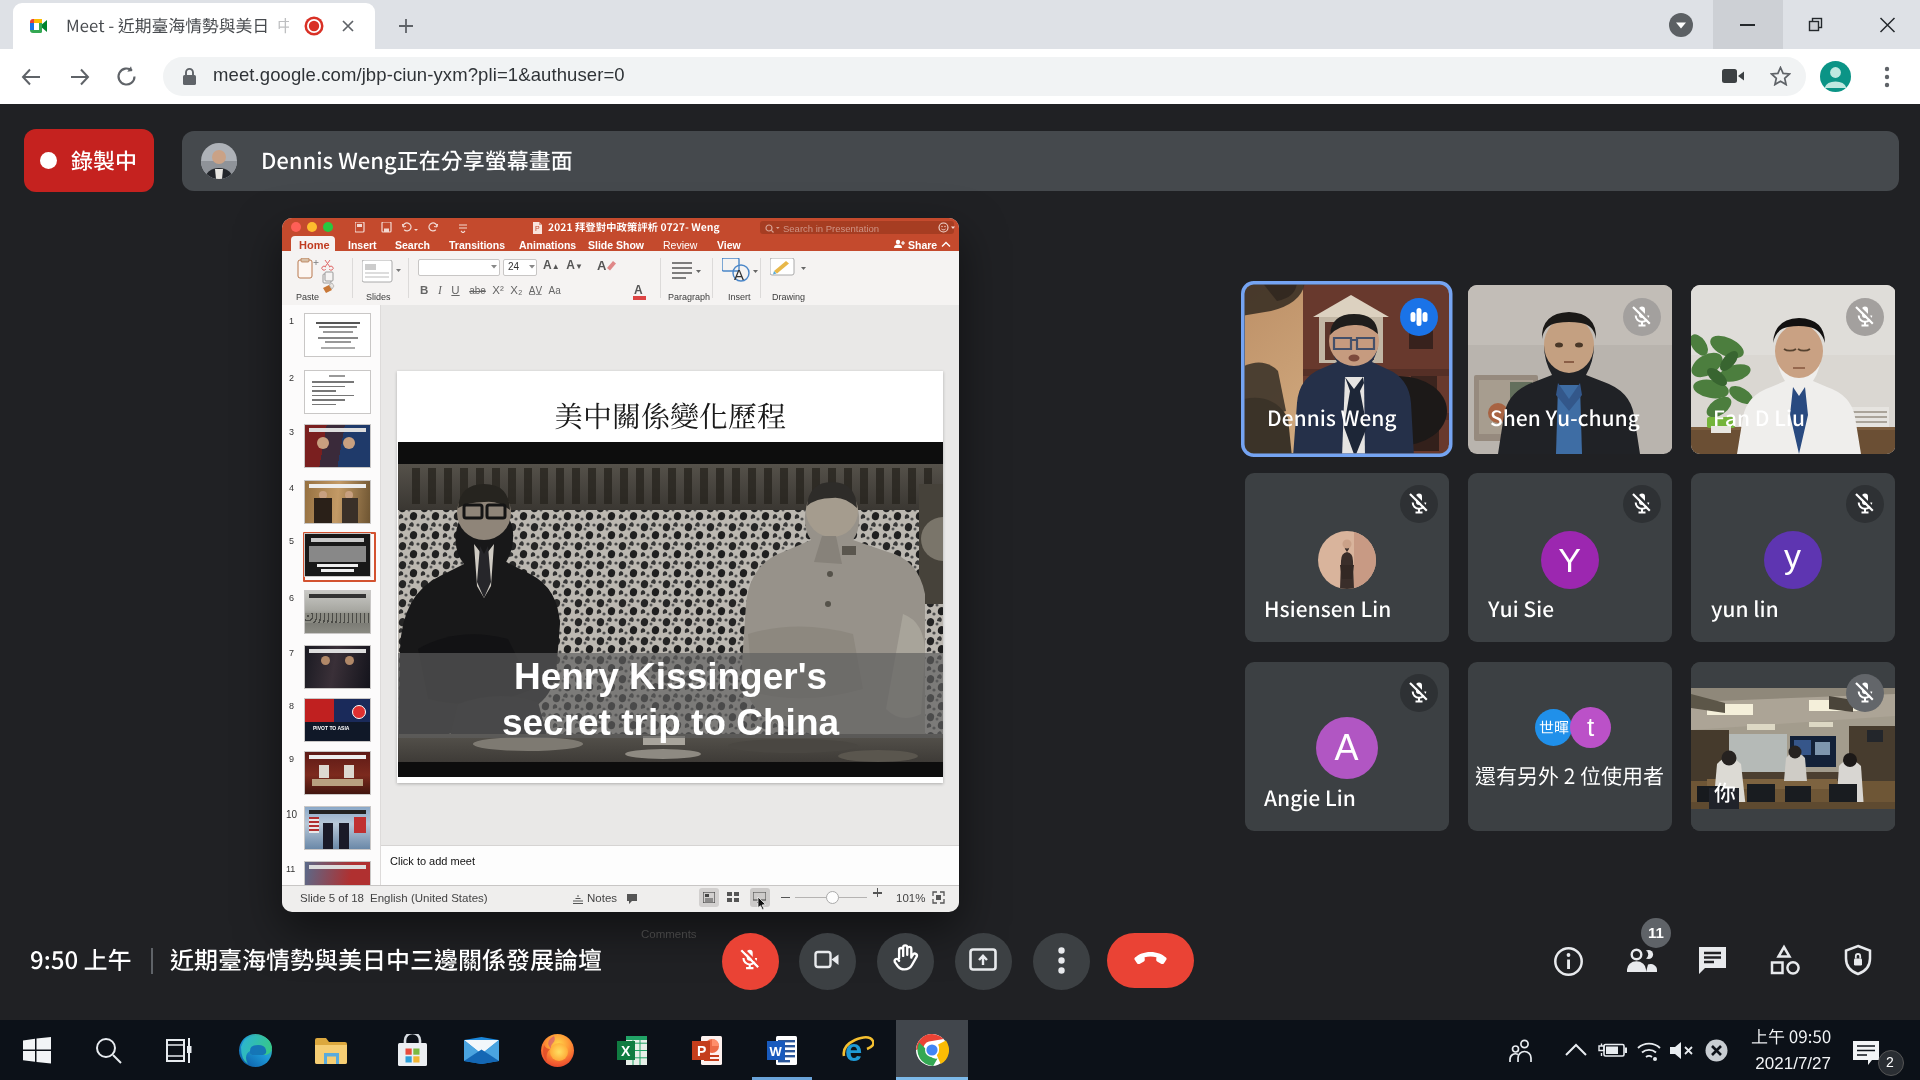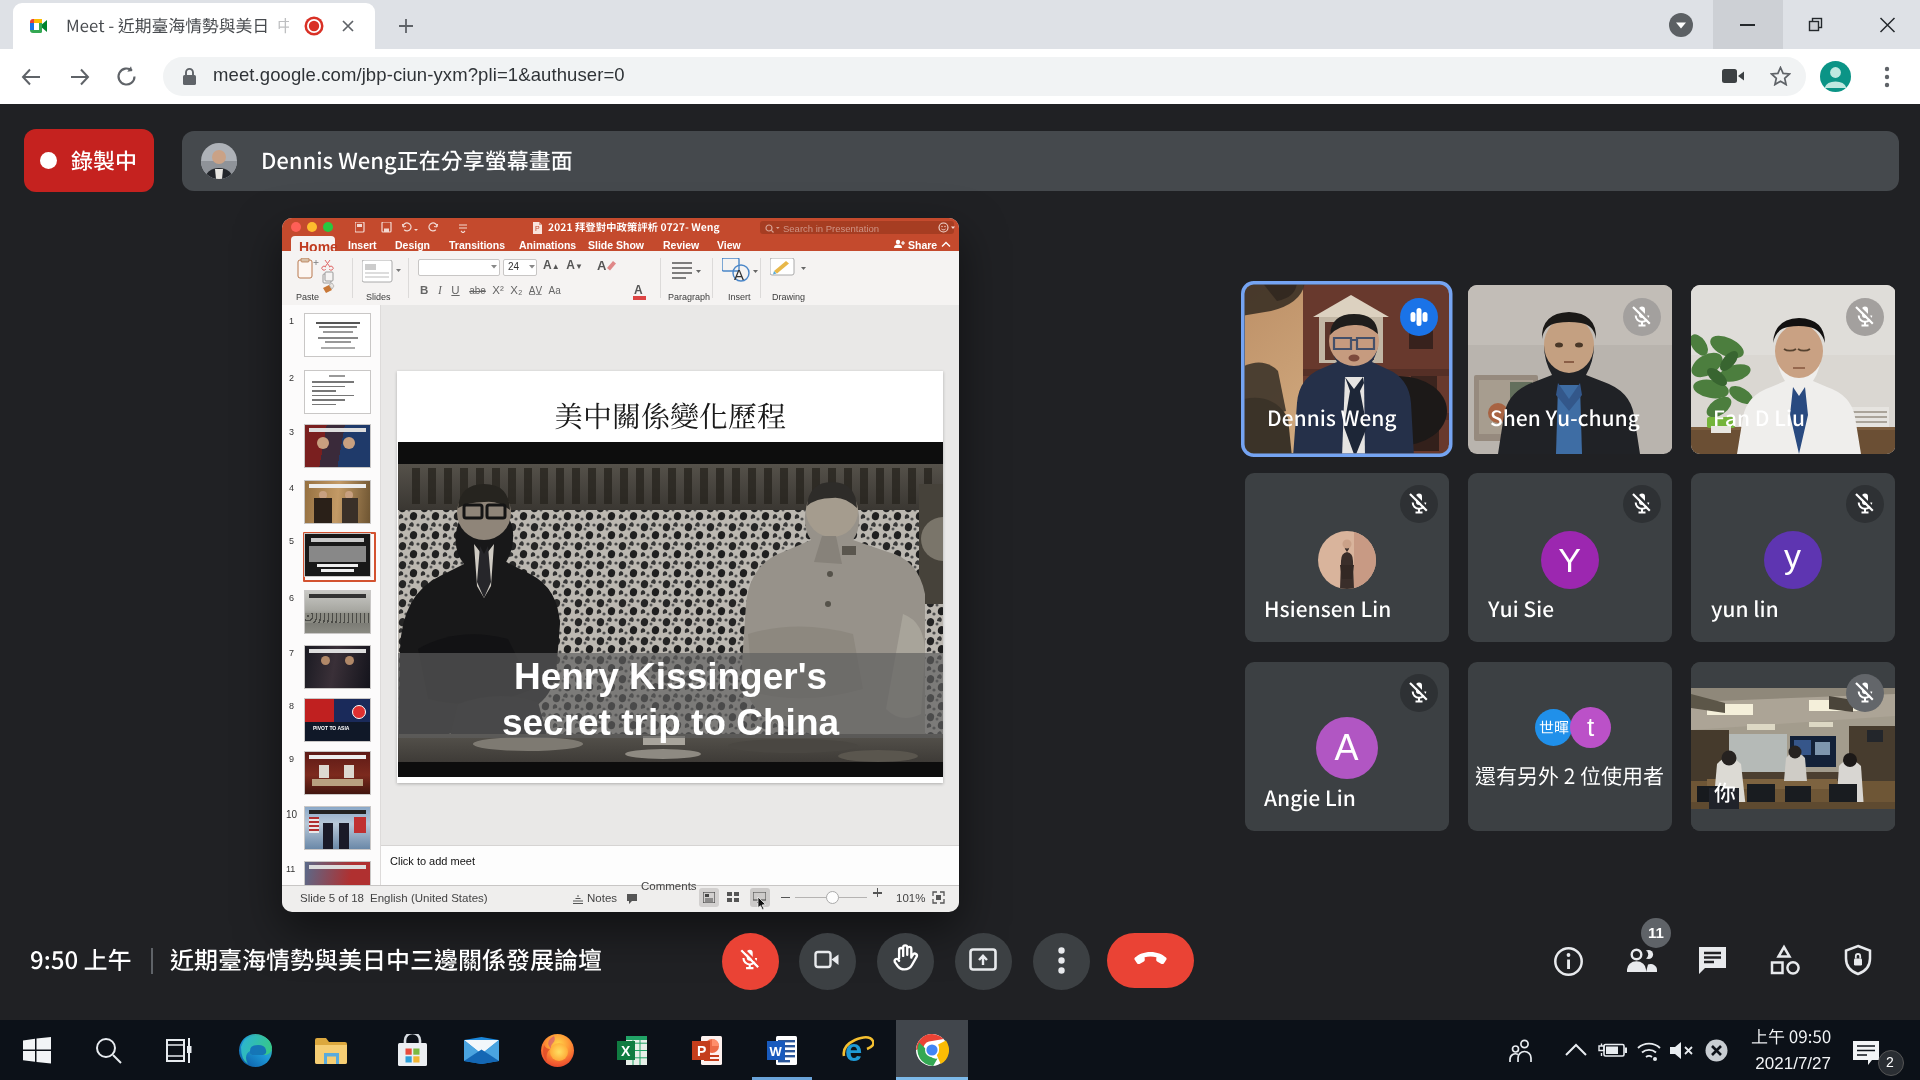--- a/index.html
+++ b/index.html
@@ -221,7 +221,7 @@
   </svg>
 <div class="ab" style="left:282px;top:236px;width:677px;height:15px;background:#c44a2d"></div>
 <div class="ab" style="left:291px;top:236px;width:44px;height:15px;background:#f5f2f1;border-radius:4px 4px 0 0"></div>
-<div class="ab" style="left:299px;top:238.5px;font-size:14px;font-weight:700;color:#c03b20">Home</div>
+<div class="ab" style="left:299px;top:238.5px;font-size:11px;font-weight:700;color:#c03b20">Home</div>
 <div class="ab" style="left:348px;top:238.5px;font-size:10.5px;font-weight:600;color:#fff">Insert</div>
 <div class="ab" style="left:395px;top:238.5px;font-size:10.5px;font-weight:600;color:#fff">Design</div>
 <div class="ab" style="left:449px;top:238.5px;font-size:10.5px;font-weight:600;color:#fff">Transitions</div>

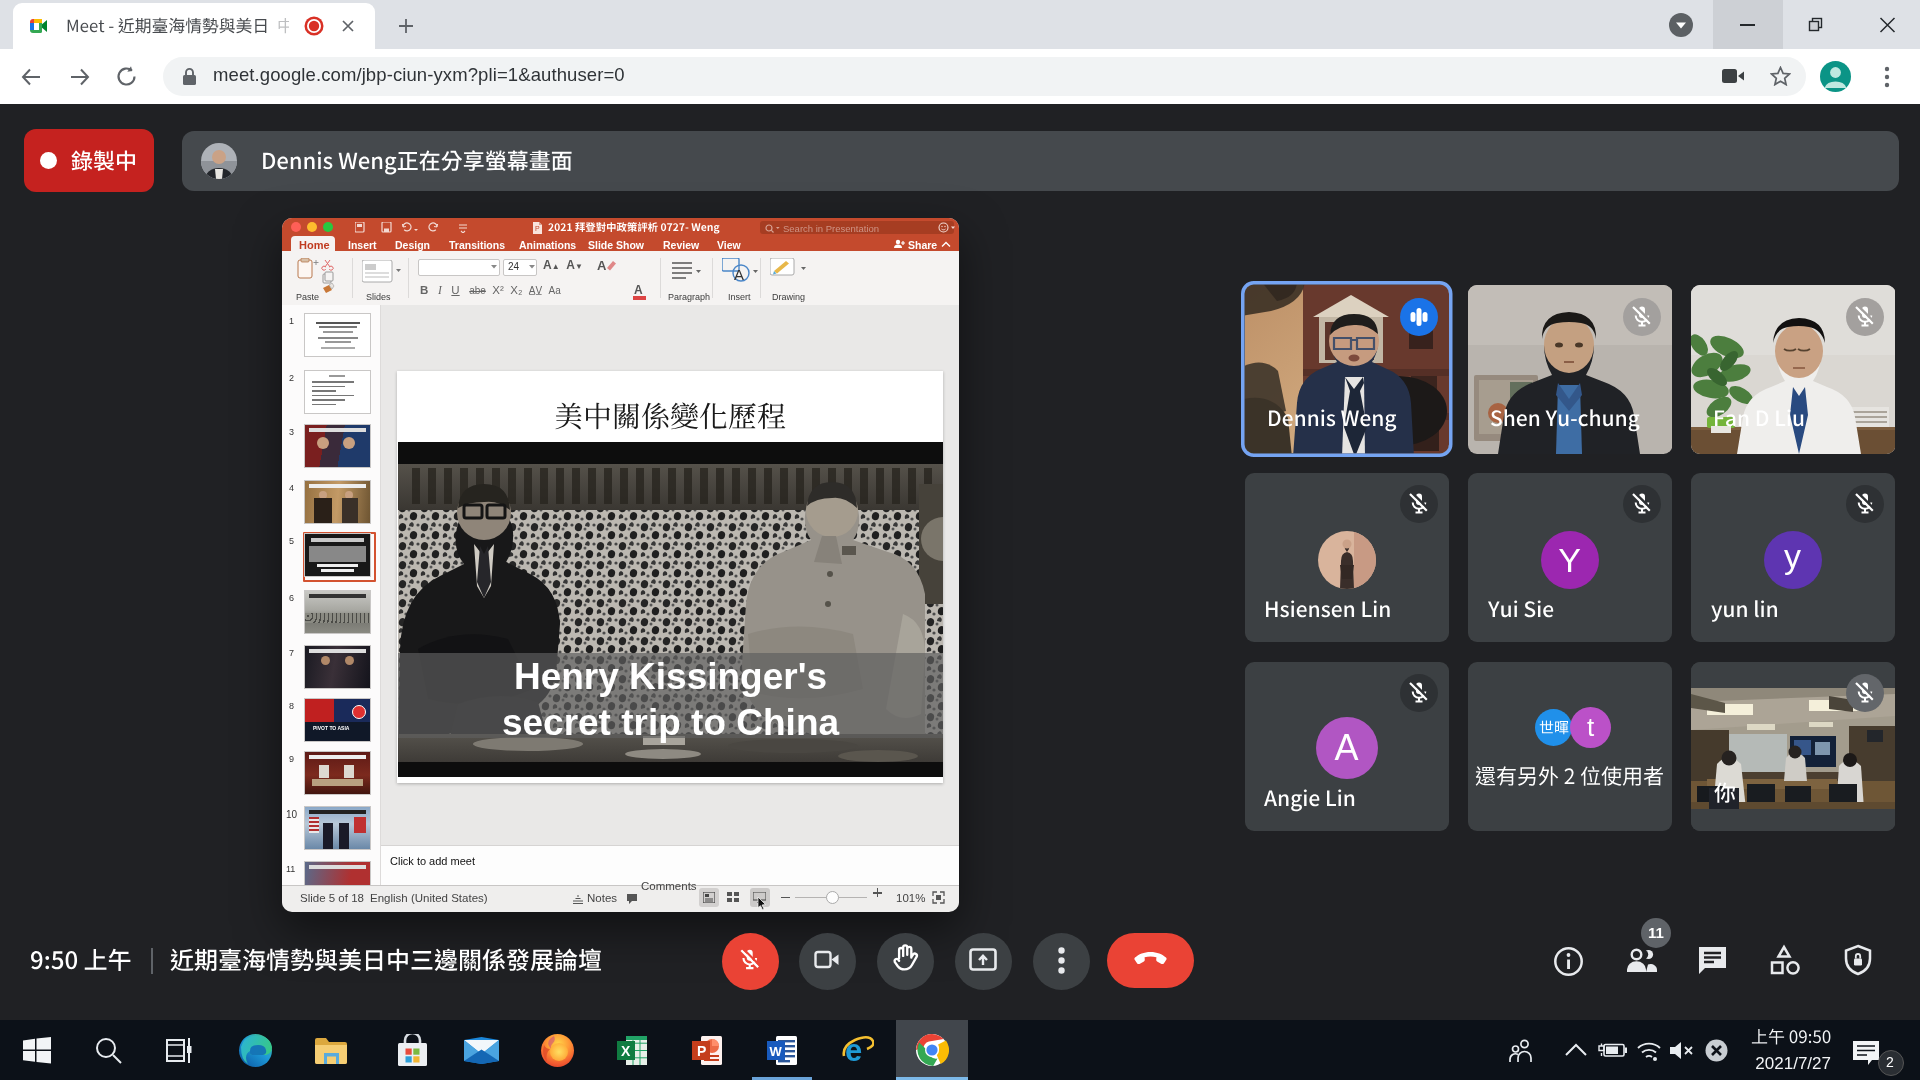--- a/index.html
+++ b/index.html
@@ -223,7 +223,7 @@
 <div class="ab" style="left:291px;top:236px;width:44px;height:15px;background:#f5f2f1;border-radius:4px 4px 0 0"></div>
 <div class="ab" style="left:299px;top:238.5px;font-size:11px;font-weight:700;color:#c03b20">Home</div>
 <div class="ab" style="left:348px;top:238.5px;font-size:10.5px;font-weight:600;color:#fff">Insert</div>
-<div class="ab" style="left:395px;top:238.5px;font-size:10.5px;font-weight:600;color:#fff">Design</div>
+<div class="ab" style="left:395px;top:238.5px;font-size:10.5px;font-weight:600;color:#fff">Search</div>
 <div class="ab" style="left:449px;top:238.5px;font-size:10.5px;font-weight:600;color:#fff">Transitions</div>
 <div class="ab" style="left:519px;top:238.5px;font-size:10.5px;font-weight:600;color:#fff">Animations</div>
 <div class="ab" style="left:588px;top:238.5px;font-size:10.5px;font-weight:700;color:#fff">Slide Show</div>

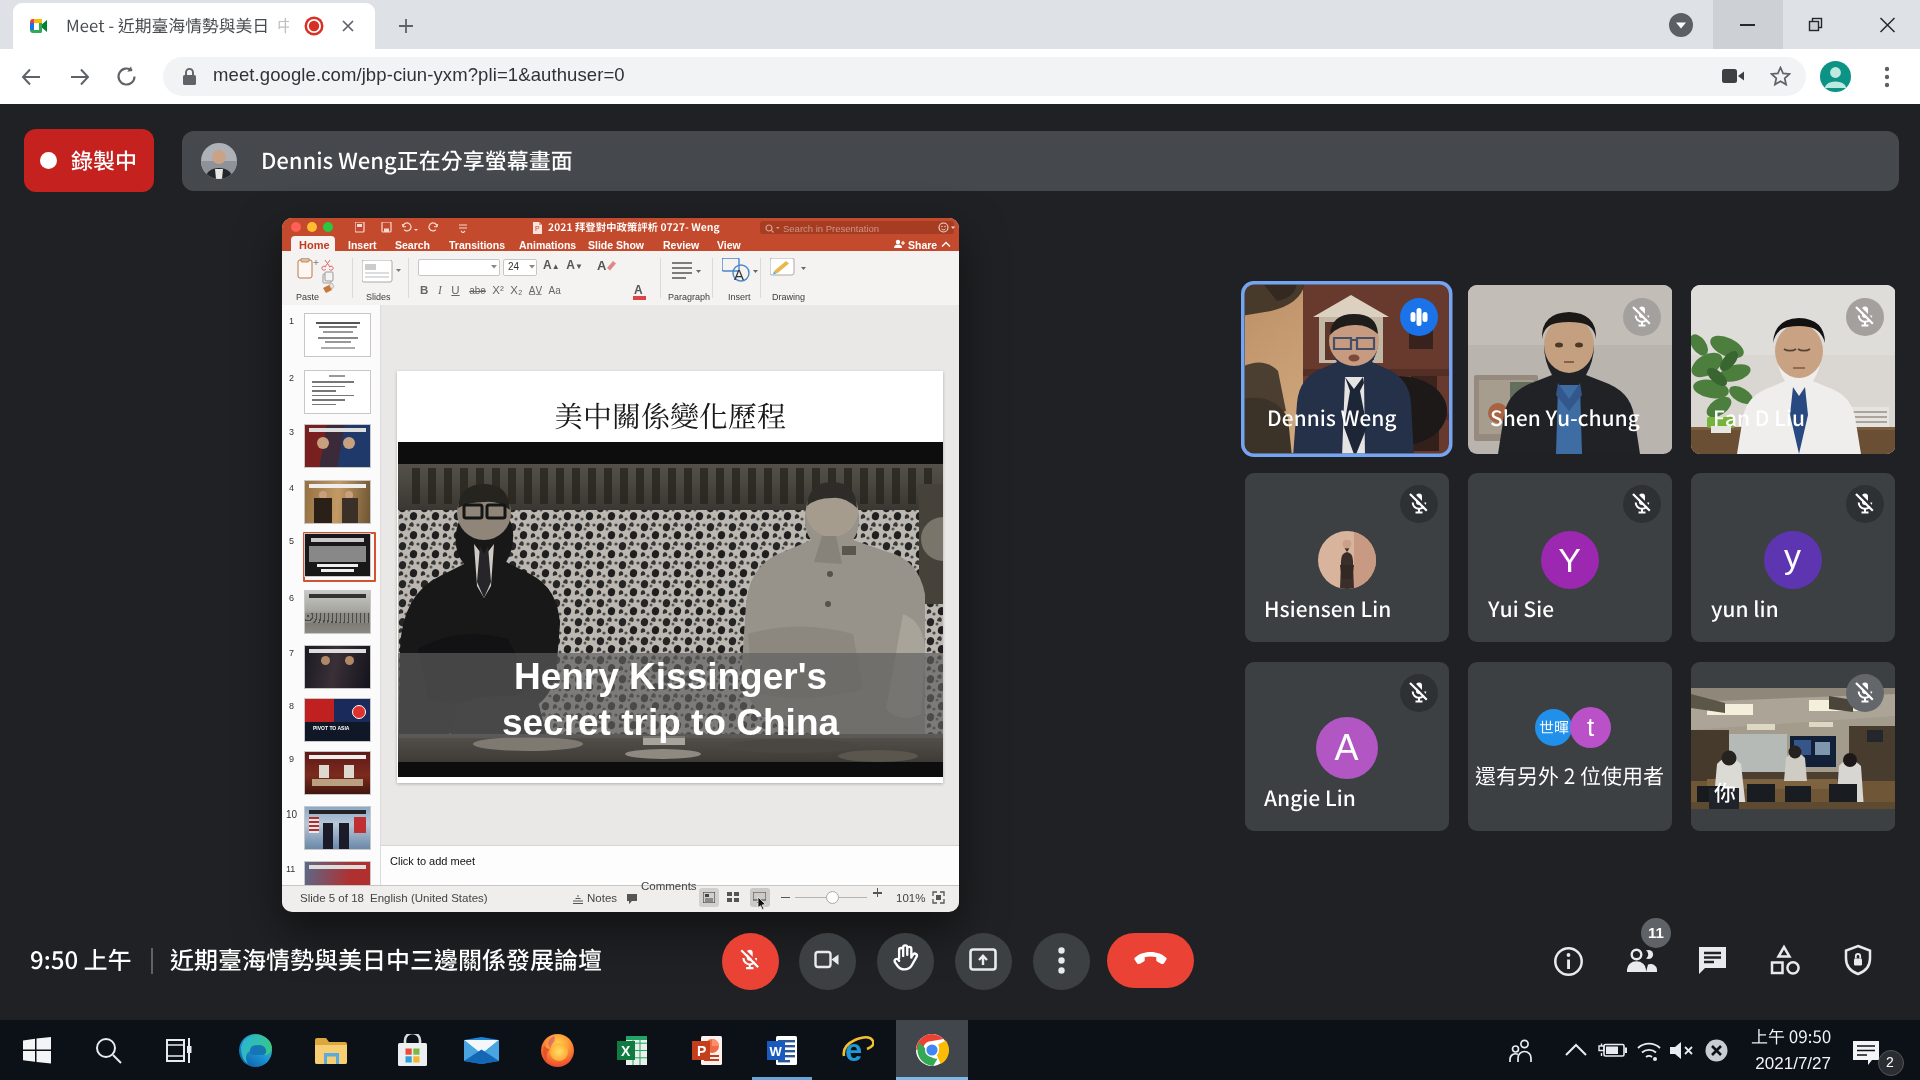--- a/index.html
+++ b/index.html
@@ -227,7 +227,7 @@
 <div class="ab" style="left:449px;top:238.5px;font-size:10.5px;font-weight:600;color:#fff">Transitions</div>
 <div class="ab" style="left:519px;top:238.5px;font-size:10.5px;font-weight:600;color:#fff">Animations</div>
 <div class="ab" style="left:588px;top:238.5px;font-size:10.5px;font-weight:700;color:#fff">Slide Show</div>
-<div class="ab" style="left:663px;top:238.5px;font-size:10.5px;font-weight:700;color:#fff">Review</div>
+<div class="ab" style="left:663px;top:238.5px;font-size:10.5px;font-weight:400;color:#fff">Review</div>
 <div class="ab" style="left:717px;top:238.5px;font-size:10.5px;font-weight:600;color:#fff">View</div>
 <svg class="ab" style="left:893px;top:239px" width="13" height="10">
     <circle cx="5" cy="3" r="2.2" fill="#fff"></circle>

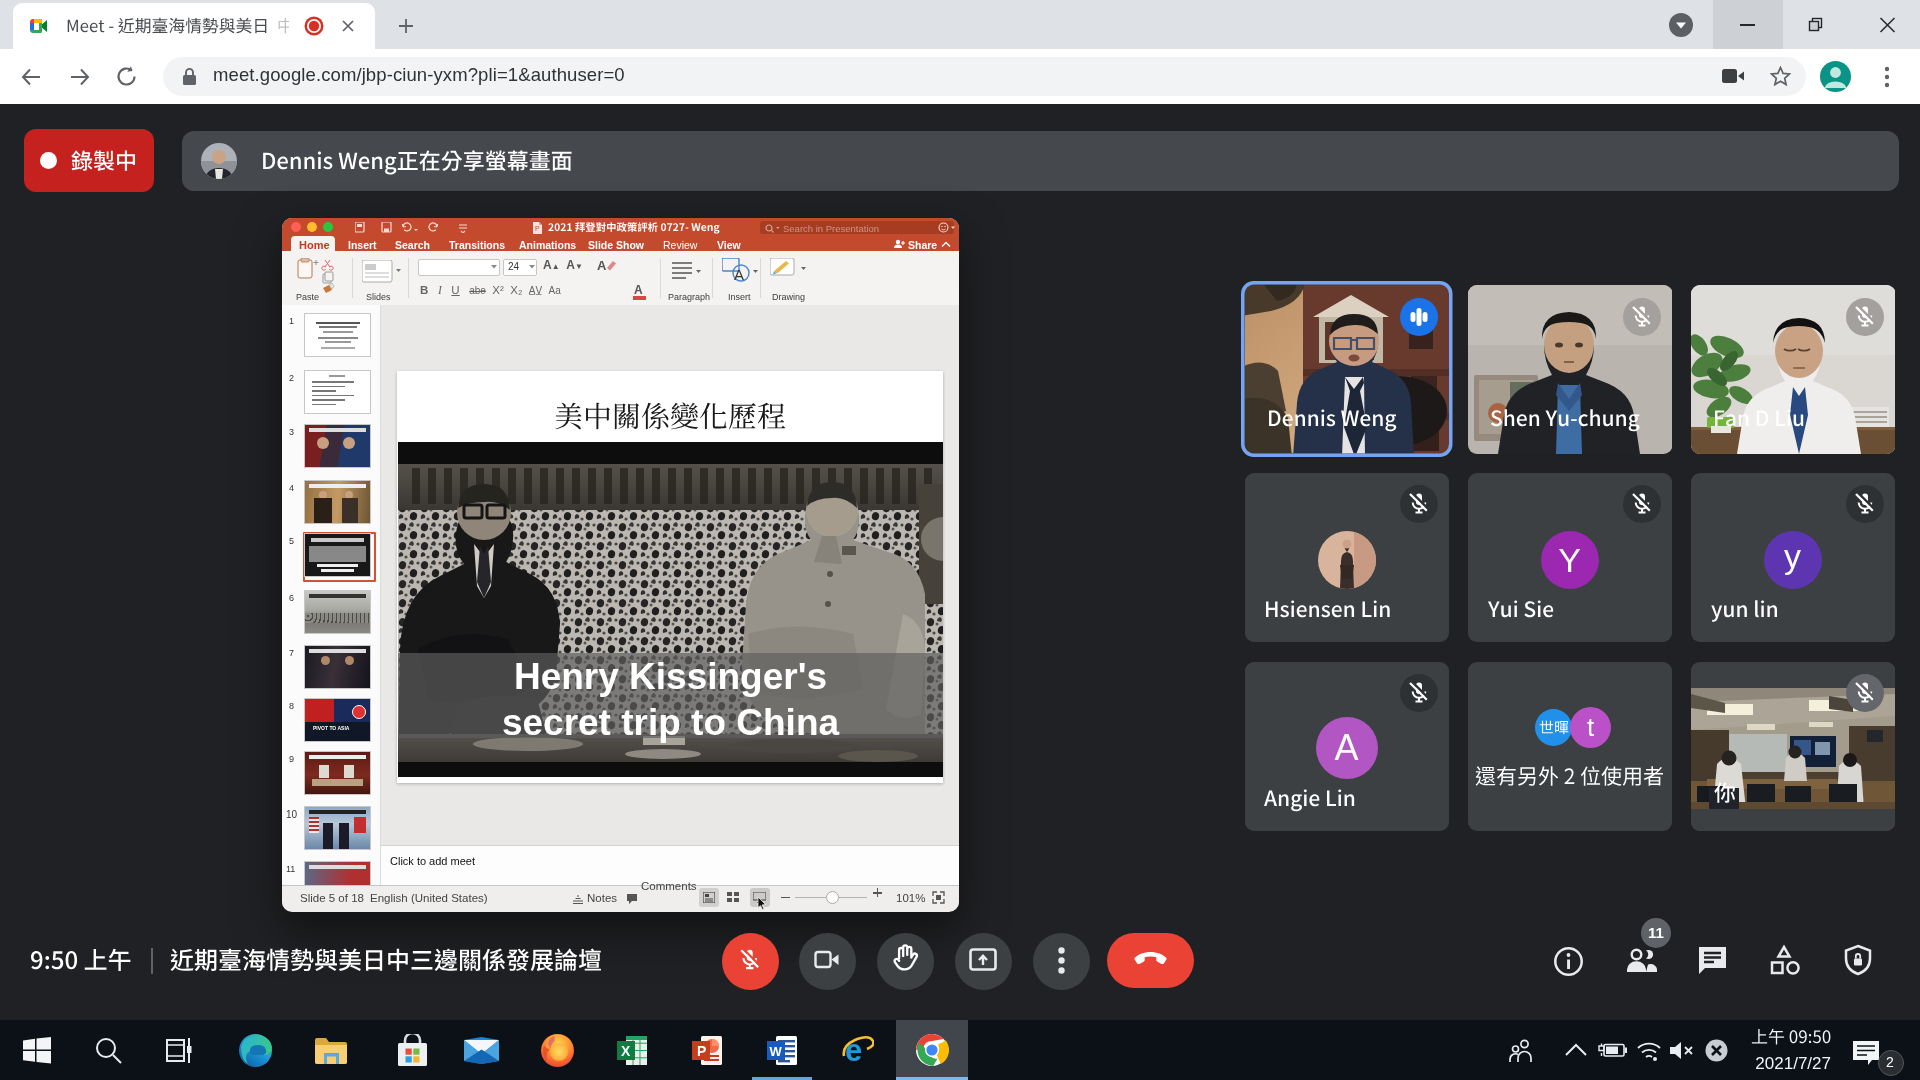--- a/index.html
+++ b/index.html
@@ -495,7 +495,7 @@
 <svg class="ab" style="left:626px;top:893px" width="12" height="11">
     <path d="M1 1 h10 v7 h-5 l-3 3 v-3 h-2z" fill="#555"></path>
   </svg>
-<div class="ab" style="left:641px;top:880px;font-size:11.5px;color:#444">Comments</div>
+<div class="ab" style="left:641px;top:928px;font-size:11.5px;color:#444">Comments</div>
 <div class="ab" style="left:699px;top:888px;width:20px;height:19px;background:#d2d0cf;border-radius:3px"></div>
 <svg class="ab" style="left:703px;top:892px" width="12" height="11">
     <rect x="0" y="0" width="12" height="11" fill="none" stroke="#444" stroke-width="1.2"></rect>

